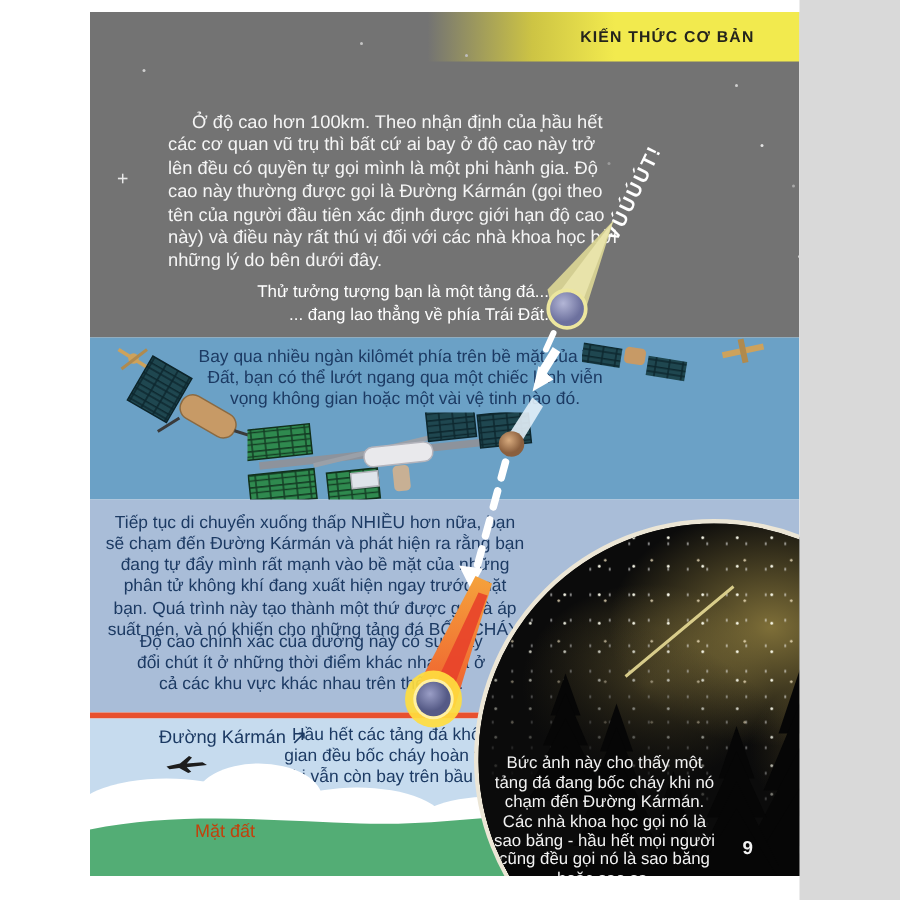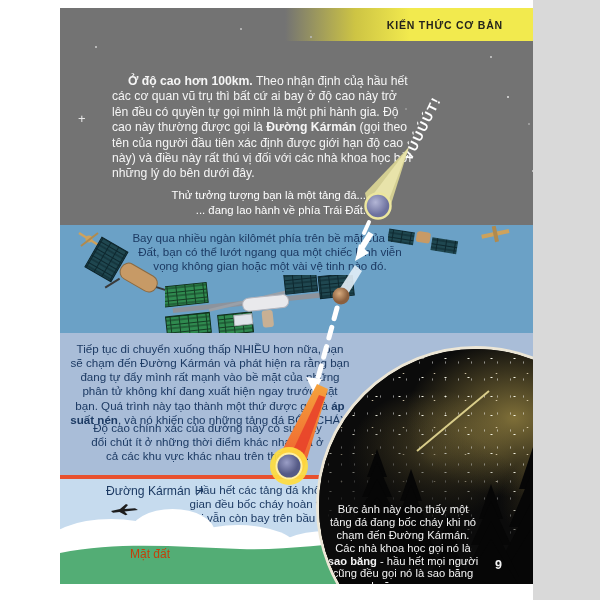--- a/index.html
+++ b/index.html
@@ -74,7 +74,7 @@
   .photo-caption{position:absolute;left:8px;top:154px;width:152px;text-align:center;
          color:#f2f2f2;font-size:11.2px;line-height:1.15;}
   .page-num{position:absolute;left:176px;top:209px;color:#f2f2f2;font-size:12.5px;font-weight:bold;}
-  b{font-weight:bold;}
+  b{font-weight:normal;}
 </style>
 </head>
 <body>

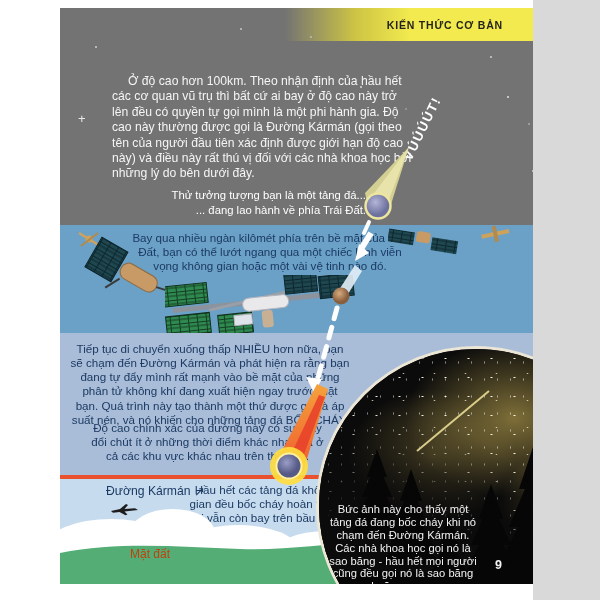--- a/index.html
+++ b/index.html
@@ -124,7 +124,7 @@
       <div class="vuut">VÚÚÚÚT!</div>
       <div class="rock-caption">
         <div>Thử tưởng tượng bạn là một tảng đá...</div>
-        <div>... đang lao hành về phía Trái Đất.</div>
+        <div>... đang lao thẳng về phía Trái Đất.</div>
       </div>
     </div>
 

